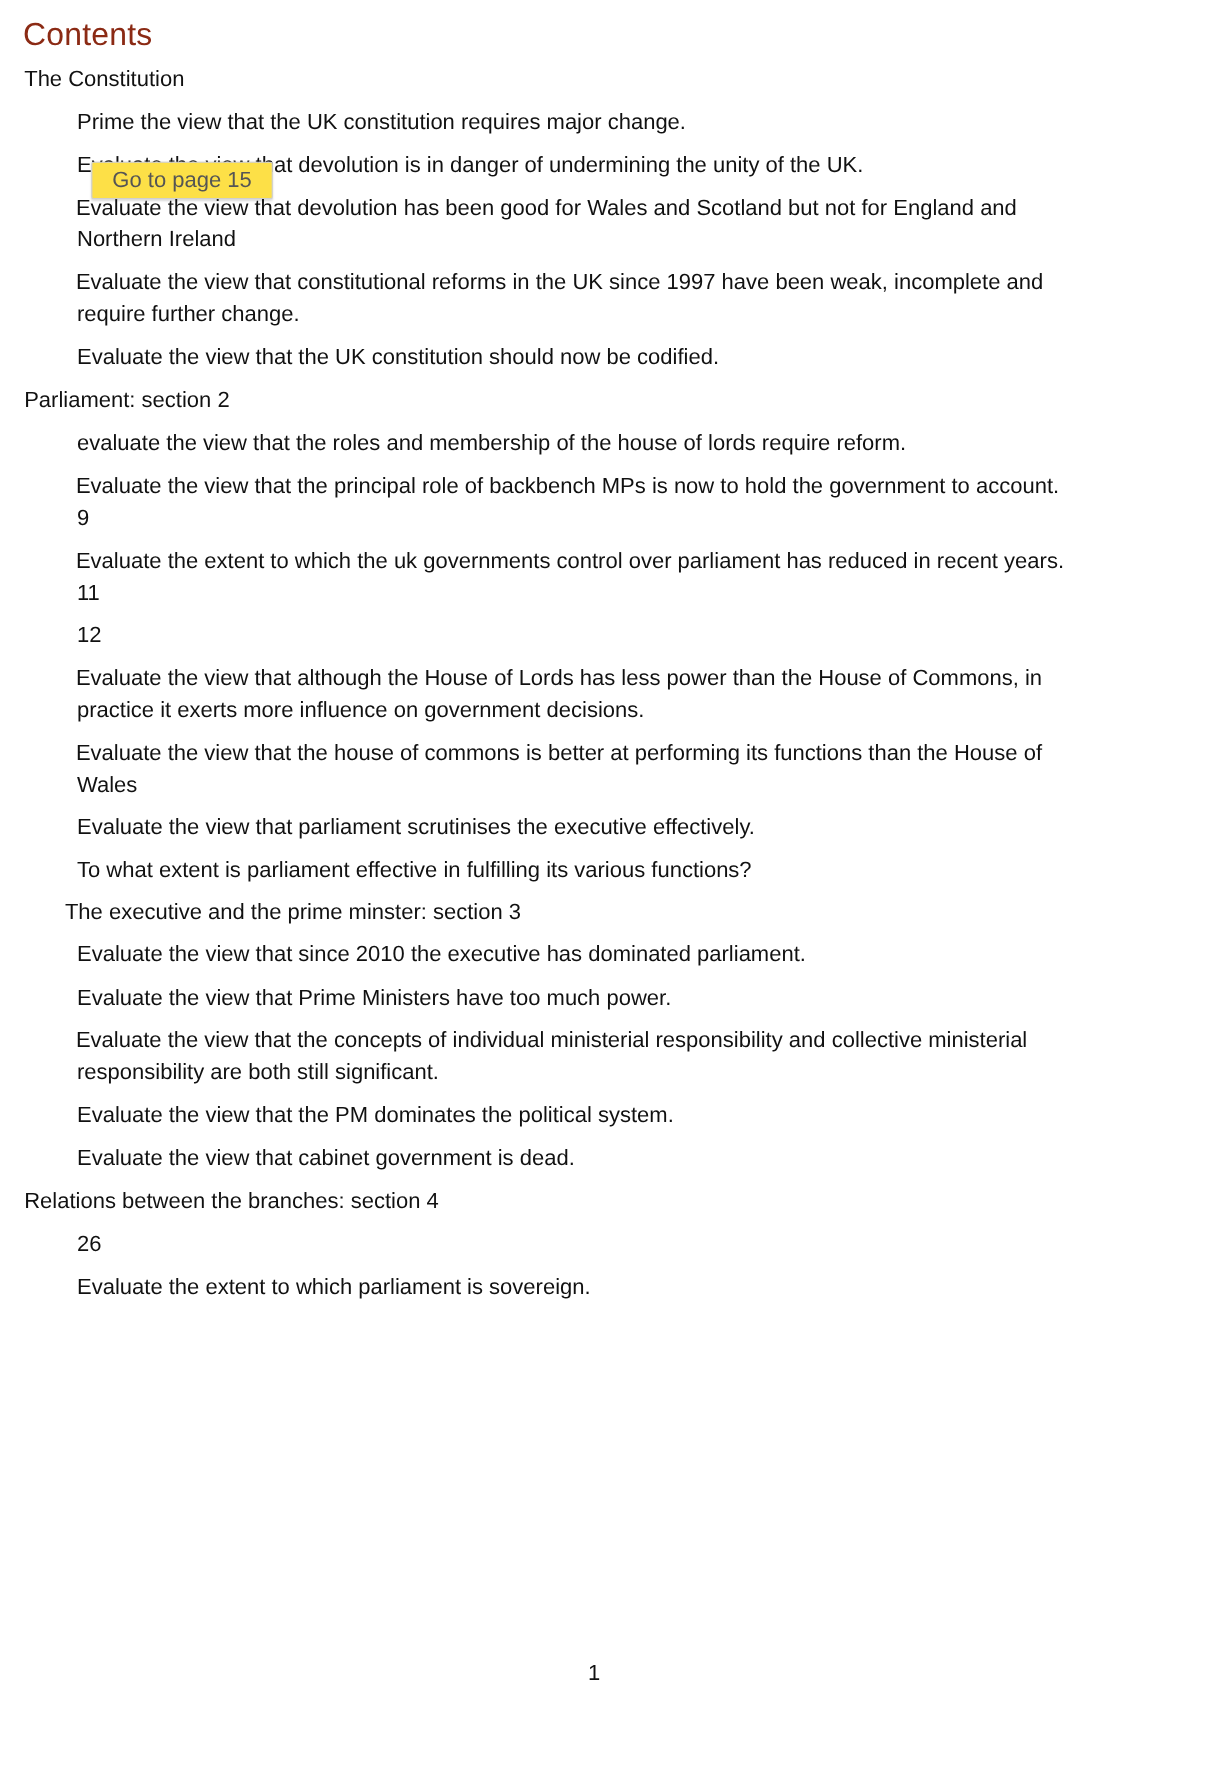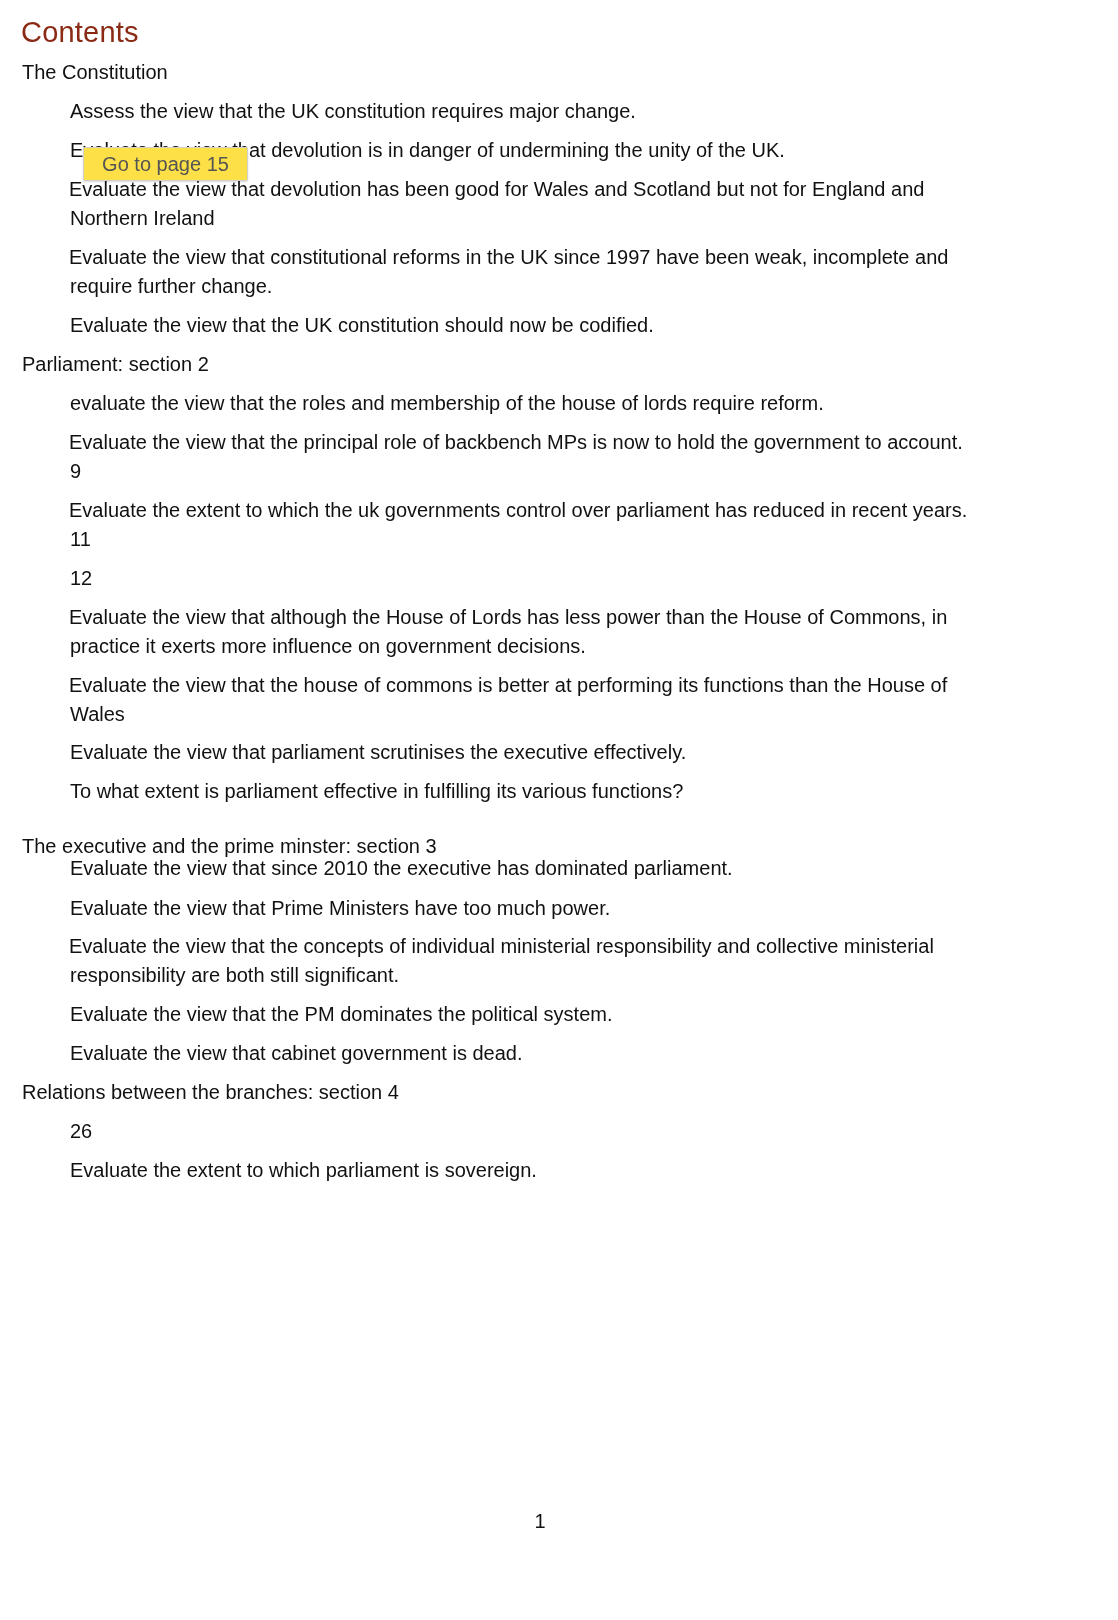--- a/index.html
+++ b/index.html
@@ -59,7 +59,7 @@
       </a>
       <a class="entry lvl2" style="top: 39px;">
         <div class="line">
-          <span class="txt">Assess the view that the UK constitution requires major change. </span>
+          <span class="txt">Prime the view that the UK constitution requires major change. </span>
           <span class="dots"></span>
           <span class="pg">2</span>
         </div>

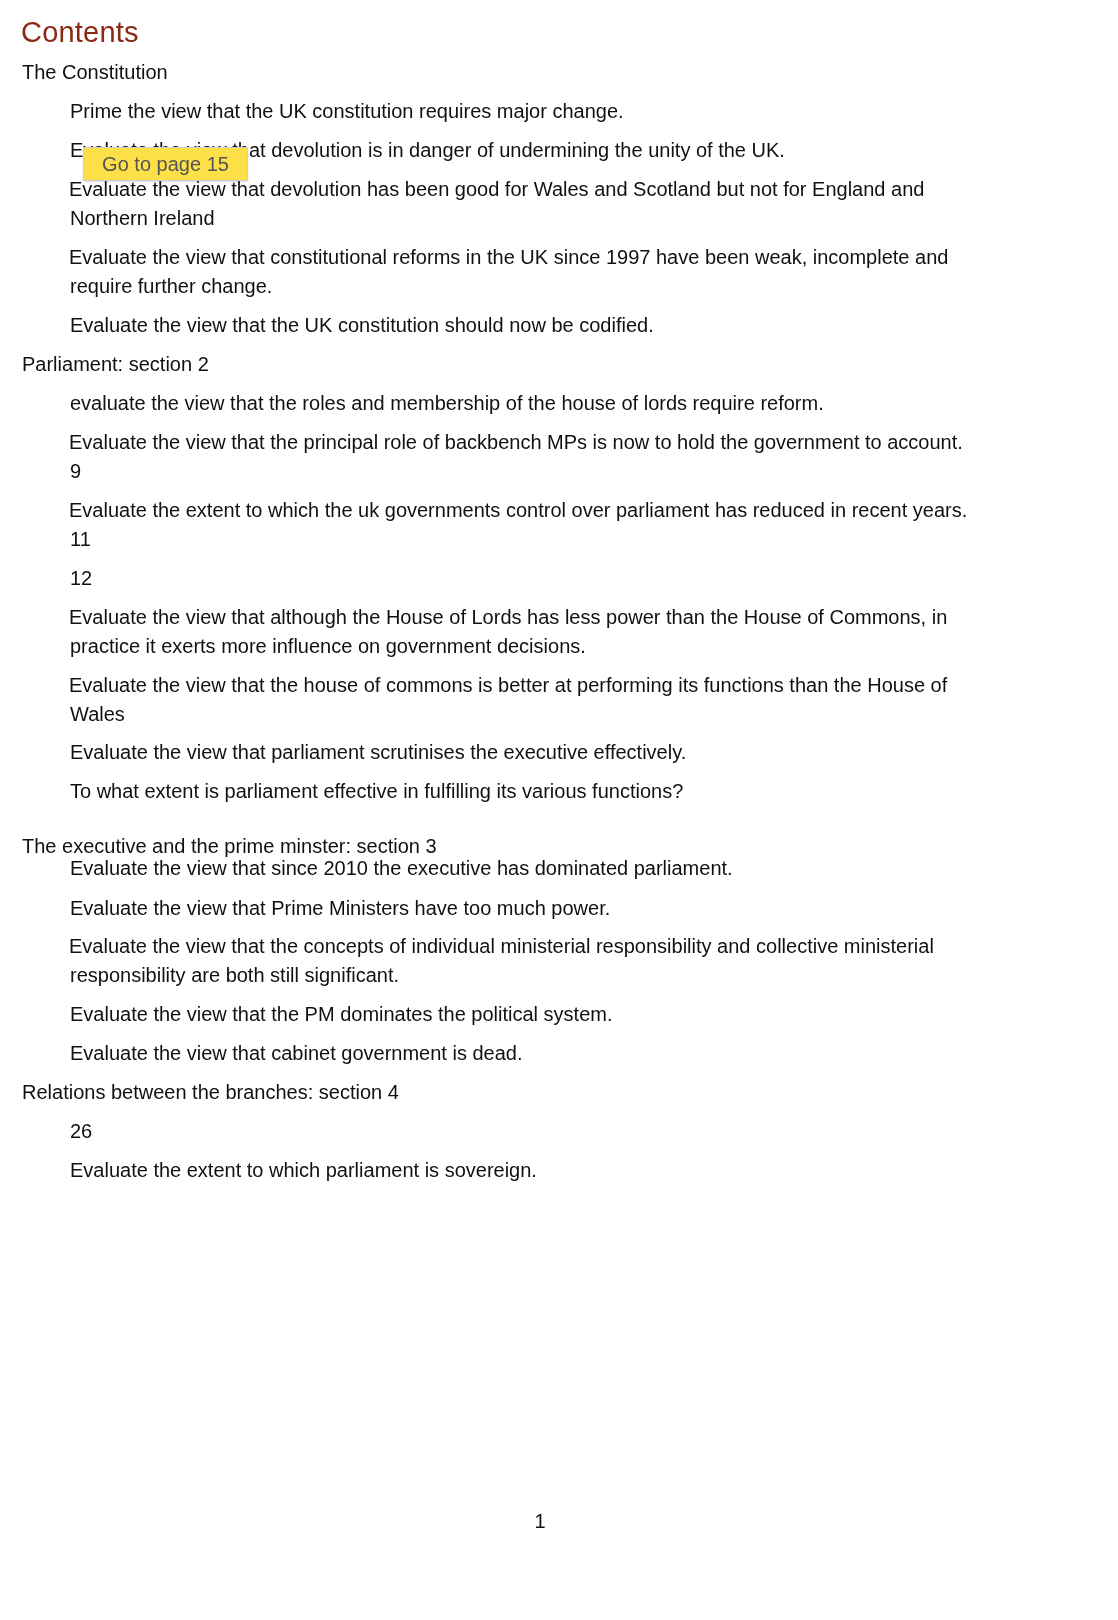--- a/index.html
+++ b/index.html
@@ -160,7 +160,7 @@
           <span class="pg">18</span>
         </div>
       </a>
-      <a class="entry lvl1" style="top: 774px;">
+      <a class="entry lvl1" style="top: 757px; margin-left: 37px;">
         <div class="line">
           <span class="txt">The executive and the prime minster: section 3 </span>
           <span class="dots"></span>

